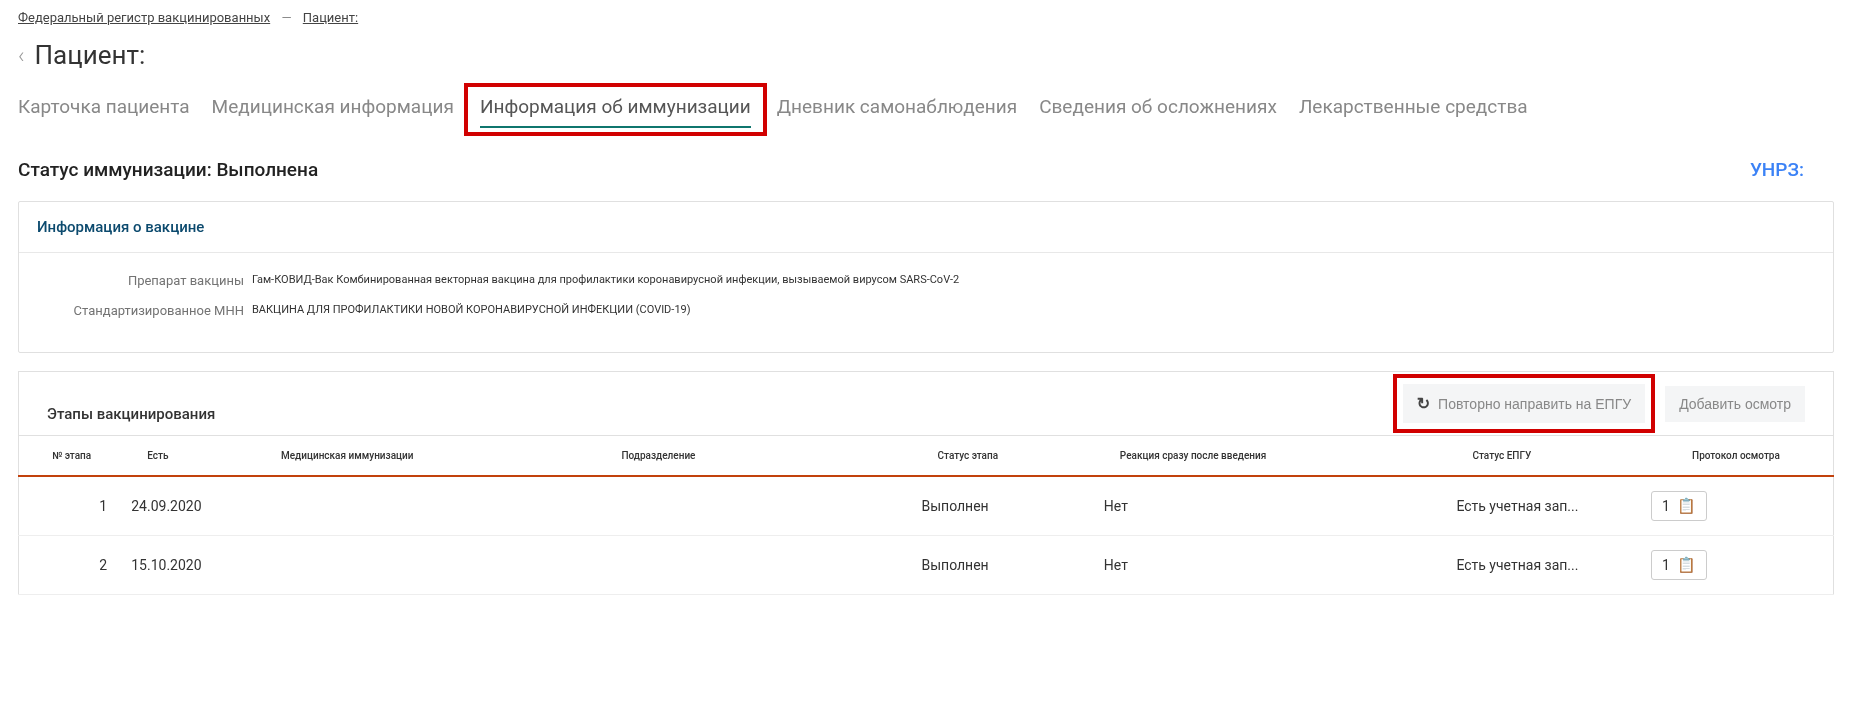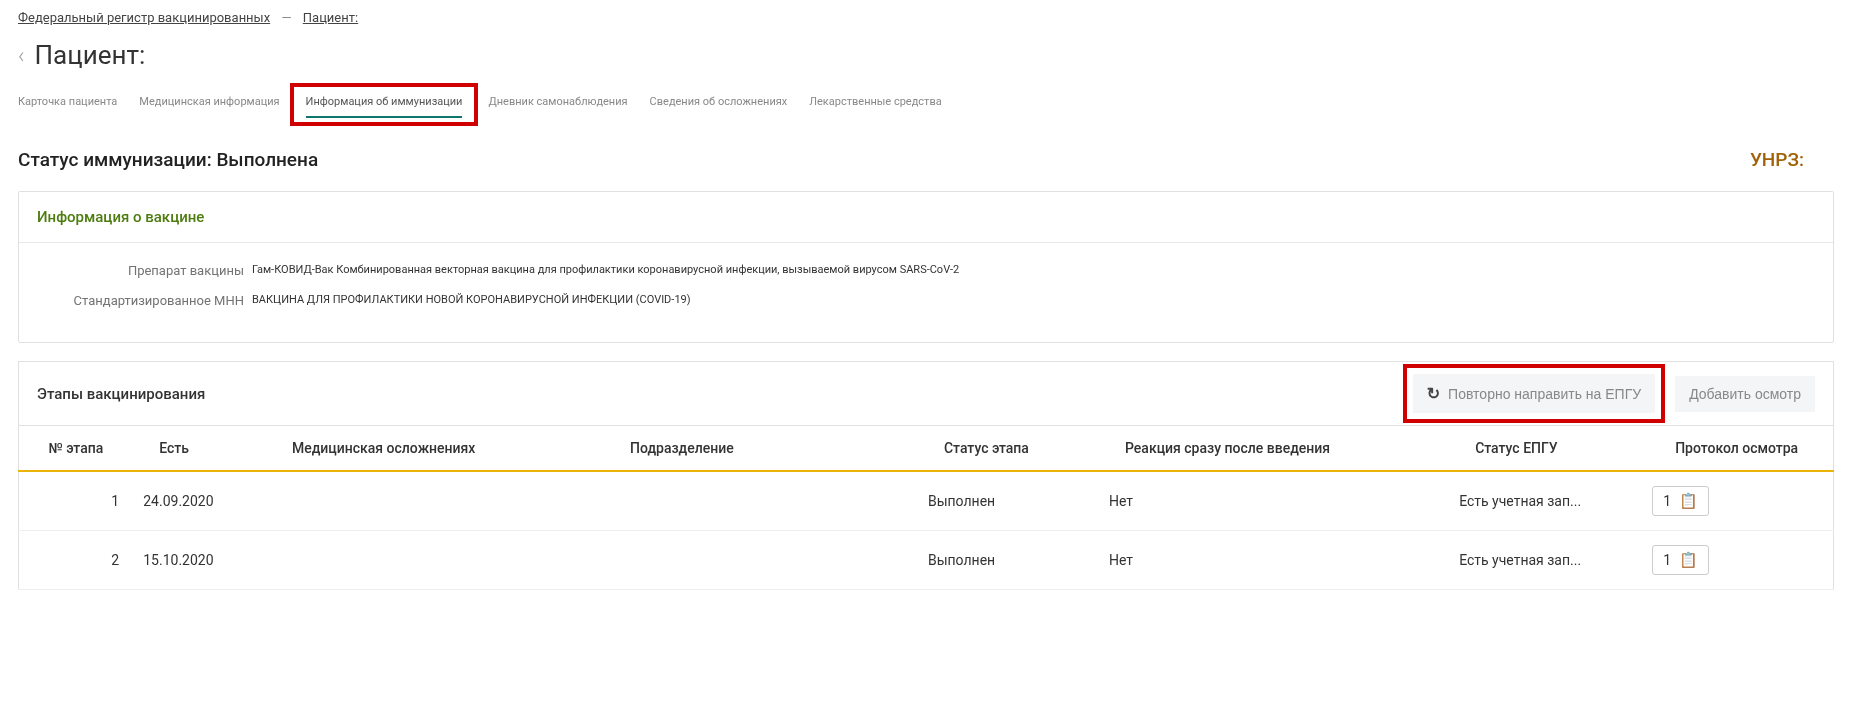--- a/index.html
+++ b/index.html
@@ -51,7 +51,7 @@
     }
     .tab {
       color: #888;
-      font-size: 11px;
+      font-size: 19px;
       padding-bottom: 8px;
       cursor: pointer;
     }

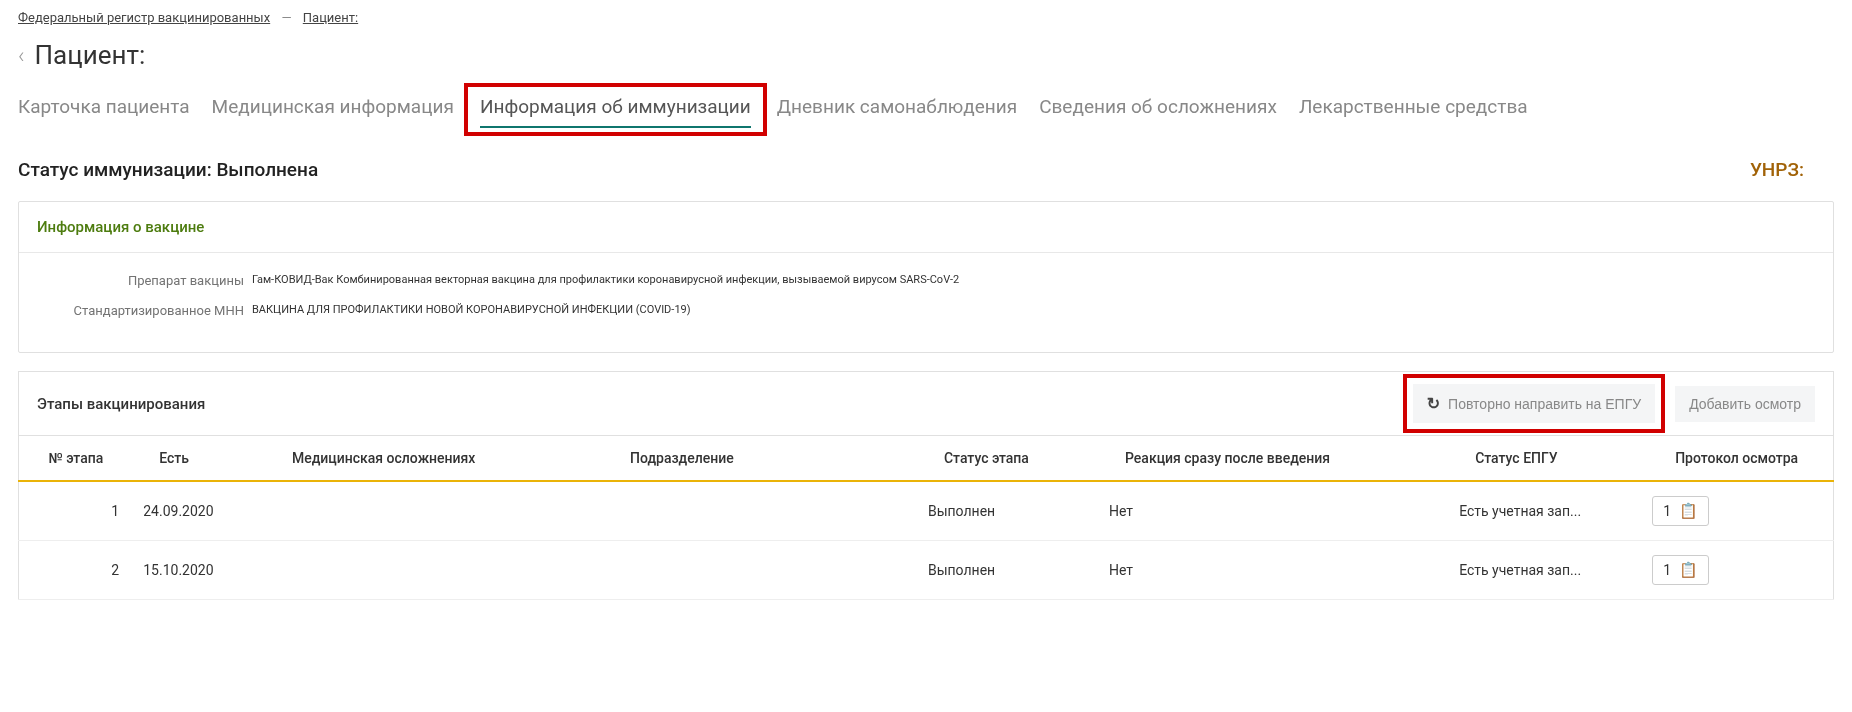--- a/index.html
+++ b/index.html
@@ -78,7 +78,7 @@
     .unrz-label {
       font-size: 19px;
       font-weight: 500;
-      color: #a16207;
+      color: #3b82f6;
       margin-right: 30px;
     }
     .panel {

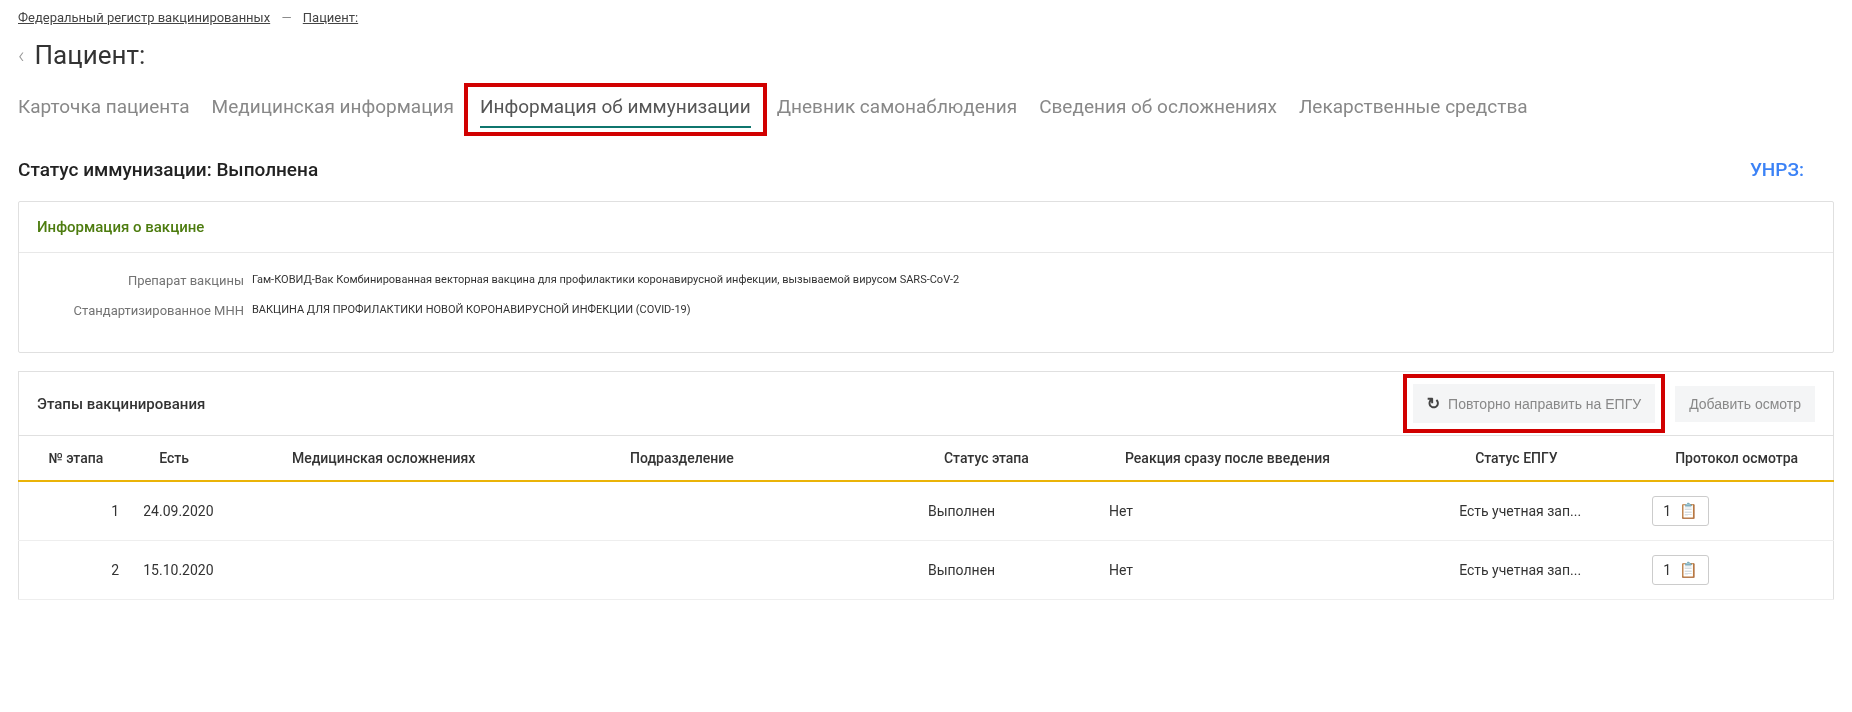--- a/index.html
+++ b/index.html
@@ -90,7 +90,7 @@
       padding: 16px 18px;
       font-size: 15px;
       font-weight: 500;
-      color: #4d7c0f;
+      color: #0c4a6e;
       border-bottom: 1px solid #e8e8e8;
     }
     .panel-body {

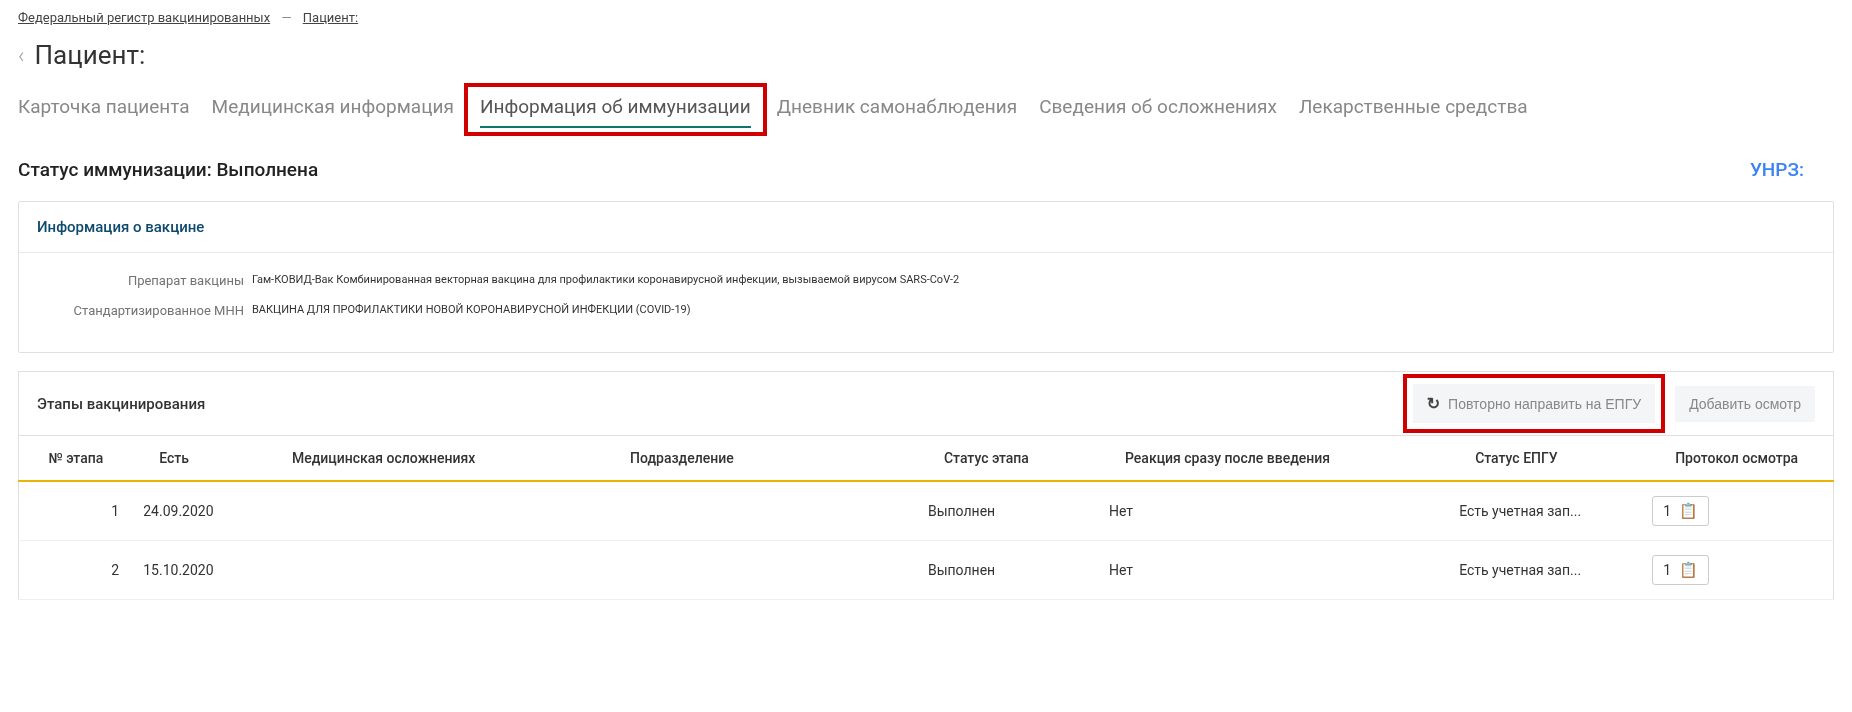--- a/index.html
+++ b/index.html
@@ -117,8 +117,8 @@
     .stages-header {
       display: flex;
       justify-content: space-between;
-      align-items: center;
-      padding: 12px 18px;
+      align-items: flex-end;
+      padding: 12px 28px;
       border: 1px solid #e0e0e0;
       border-bottom: none;
     }

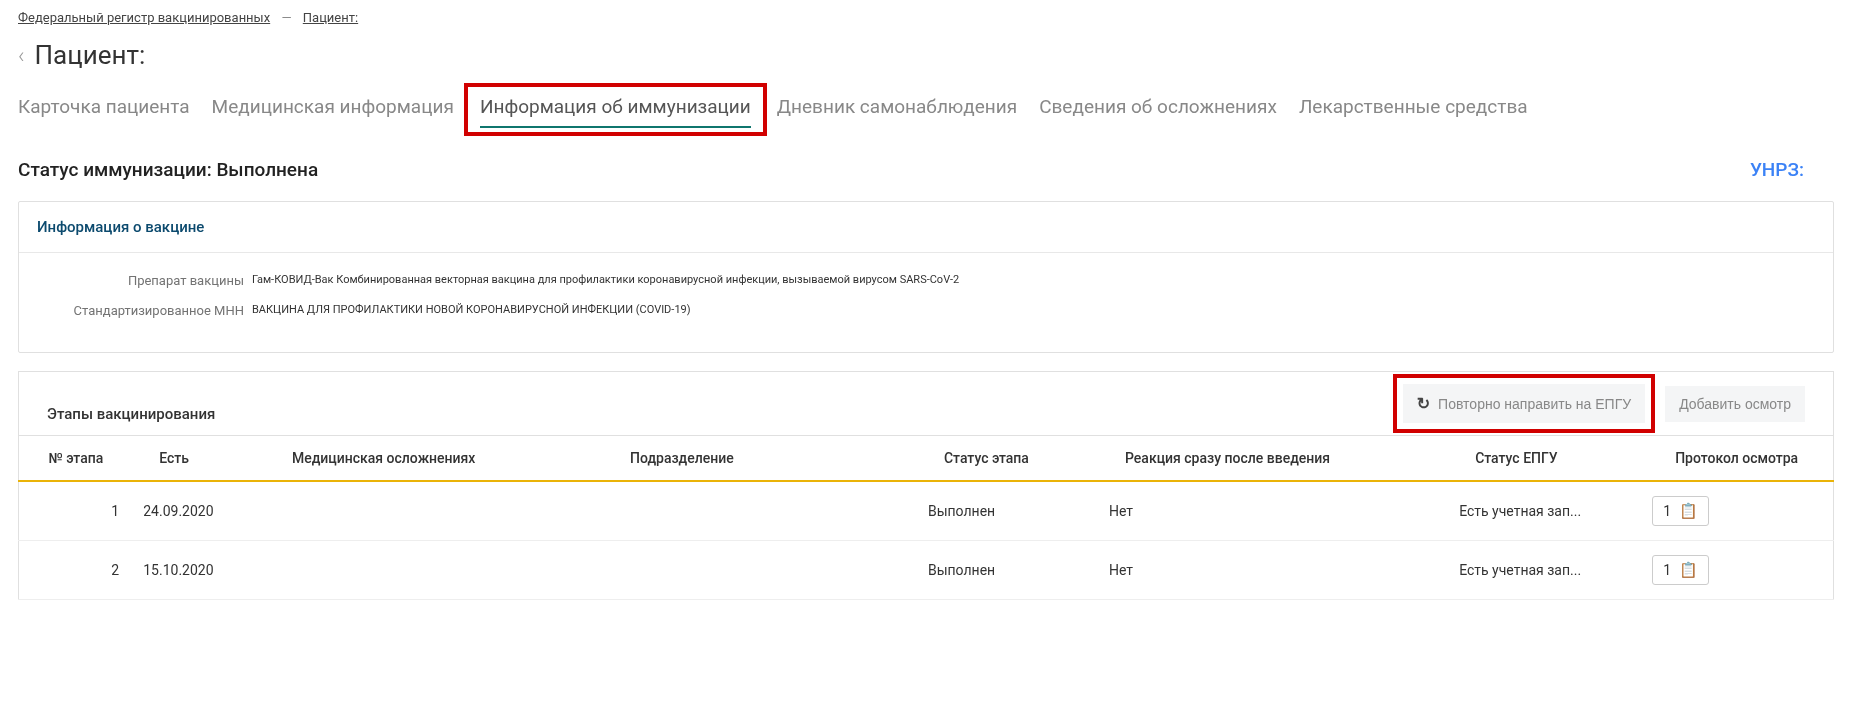--- a/index.html
+++ b/index.html
@@ -160,11 +160,11 @@
     }
     thead th {
       text-align: left;
-      font-size: 14px;
+      font-size: 10px;
       font-weight: 500;
       color: #333;
       padding: 14px 28px;
-      border-bottom: 2px solid #eab308;
+      border-bottom: 2px solid #c2410c;
     }
     tbody td {
       padding: 14px 12px;

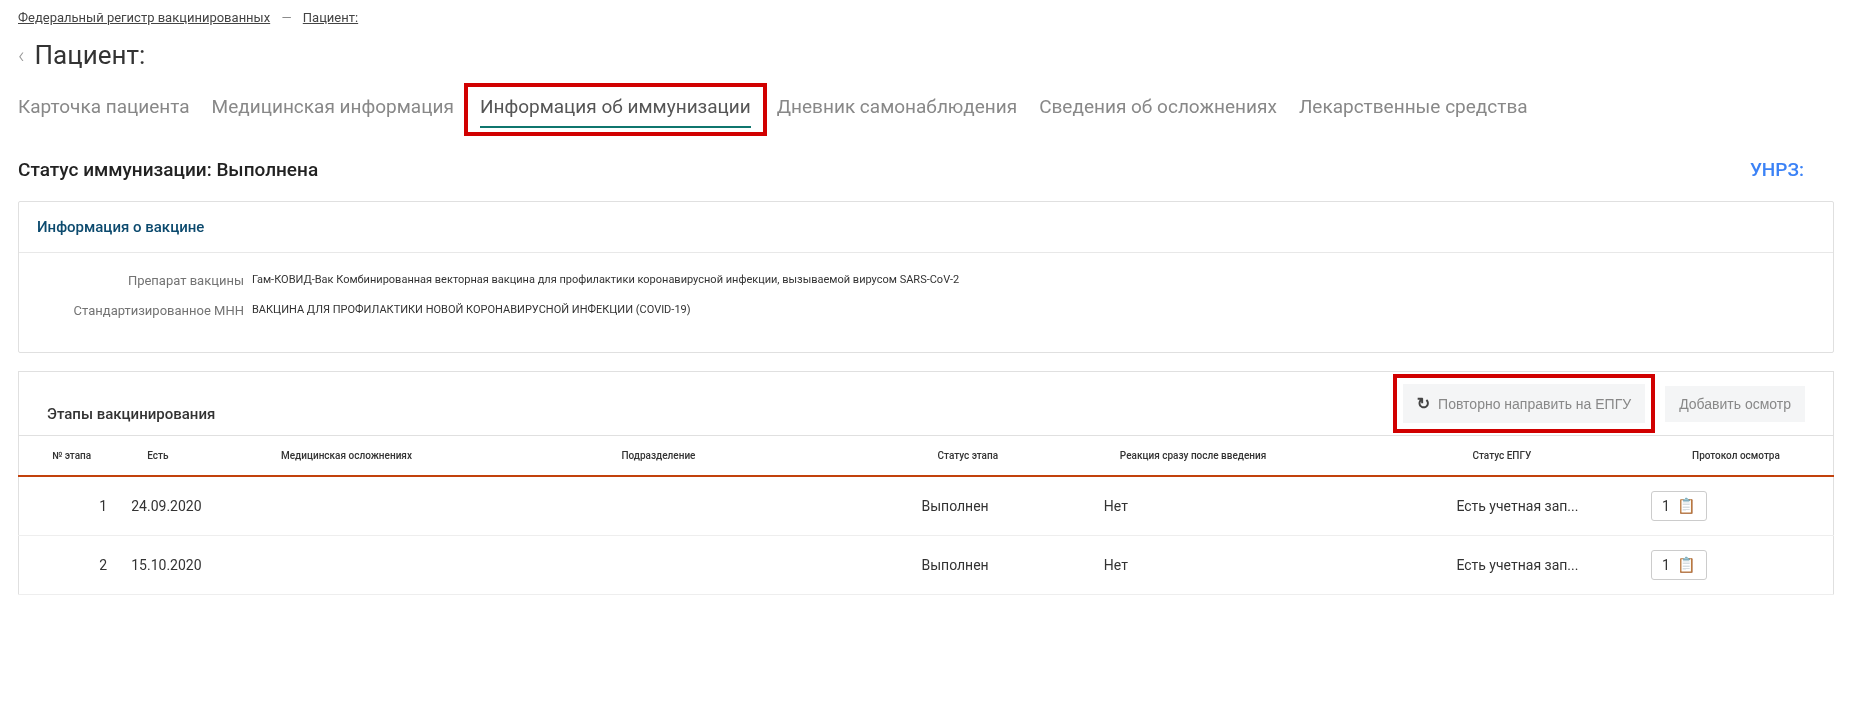--- a/index.html
+++ b/index.html
@@ -277,7 +277,7 @@
     <tr>
       <th class="col-stage">№ этапа</th>
       <th class="col-date">Есть</th>
-      <th class="col-medorg">Медицинская осложнениях</th>
+      <th class="col-medorg">Медицинская иммунизации</th>
       <th class="col-division">Подразделение</th>
       <th class="col-status">Статус этапа</th>
       <th class="col-reaction">Реакция сразу после введения</th>

